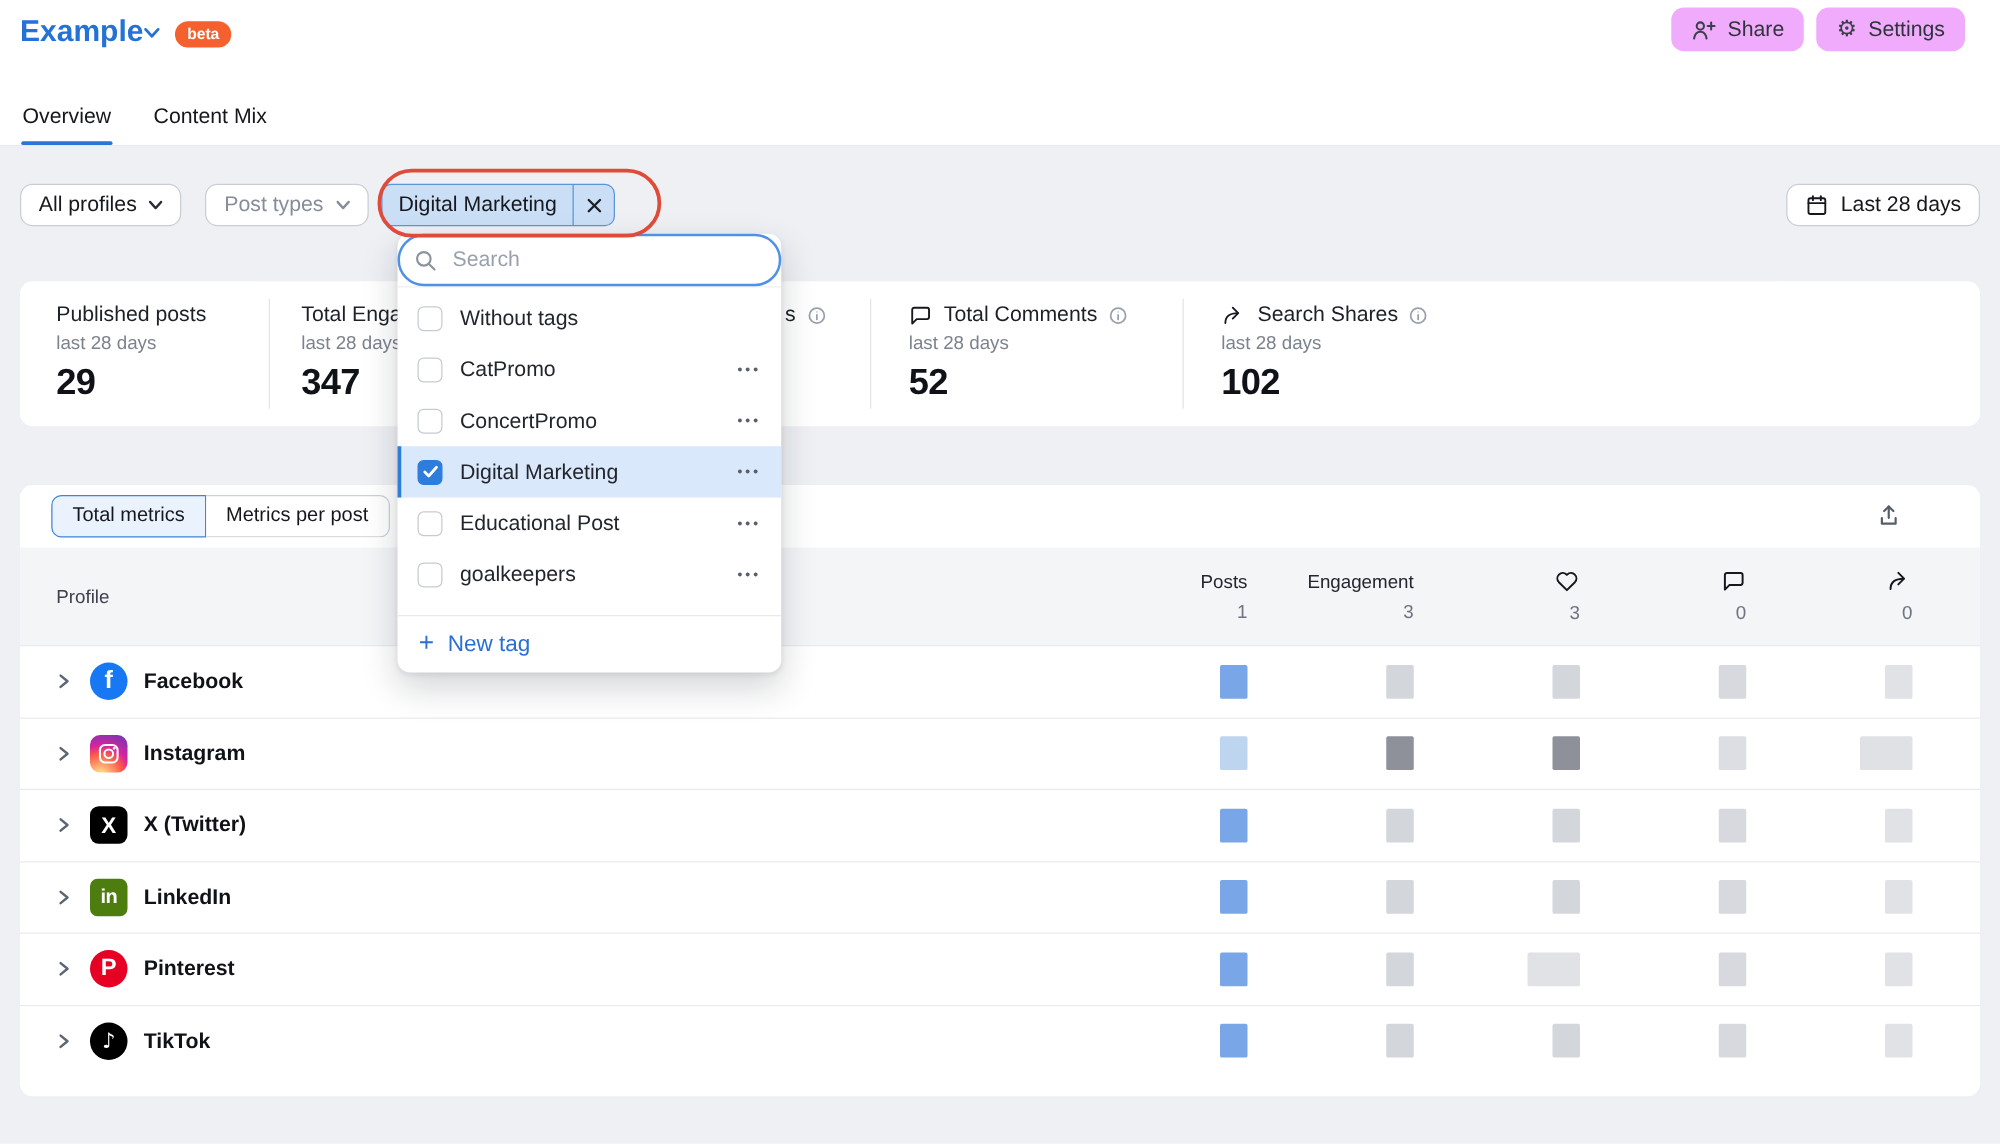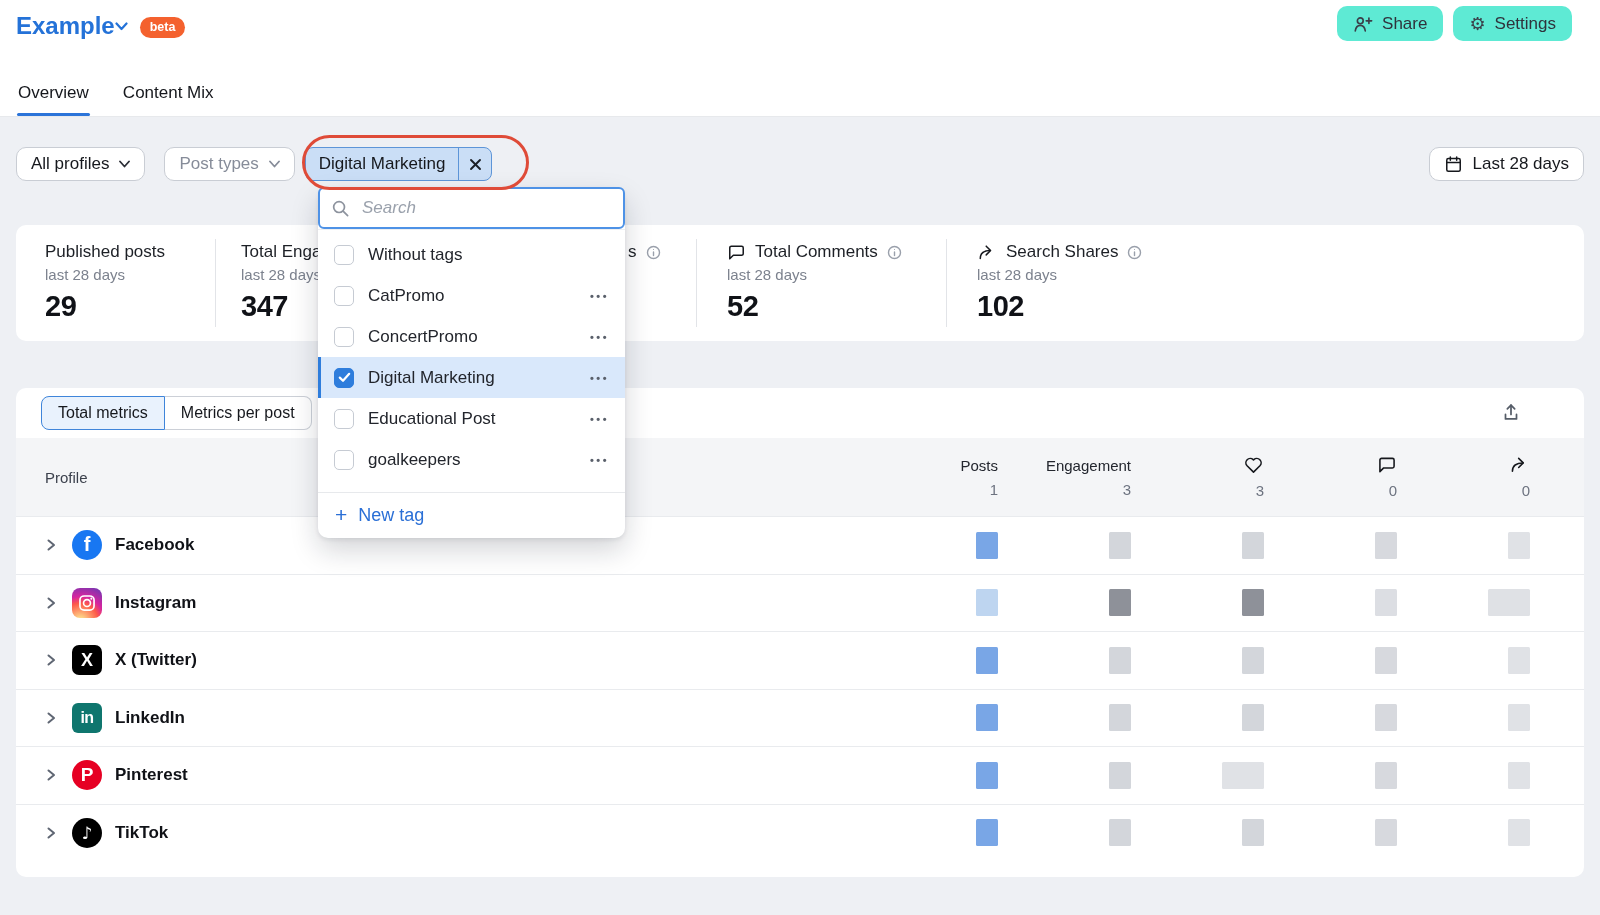--- a/index.html
+++ b/index.html
@@ -16,7 +16,7 @@
   .project{display:flex; align-items:center; gap:0; color:#2472d8; font-size:24px; font-weight:bold; cursor:pointer;}
   .beta{background:#f4612e; color:#fff; font-size:12.5px; font-weight:bold; padding:3px 10px 4px; border-radius:12px; margin-top:2px;}
   .hdr-actions{position:absolute; right:28px; top:6px; display:flex; gap:10px;}
-  .hdr-btn{display:flex; align-items:center; gap:9px; height:35px; padding:0 16px; background:#5eead4; border:none; border-radius:10px; font-family:inherit; font-size:17px; color:#2f333c; cursor:pointer;}
+  .hdr-btn{display:flex; align-items:center; gap:9px; height:35px; padding:0 16px; background:#f0abfc; border:none; border-radius:10px; font-family:inherit; font-size:17px; color:#2f333c; cursor:pointer;}
   .uni-icon{font-family:"DejaVu Sans", sans-serif; font-size:18px; line-height:1; color:#3a3f49;}
   .tabs{position:absolute; bottom:0; left:17px; display:flex; gap:32px;}
   .tab{font-size:17px; color:#15171c; padding:0 1px 13px; position:relative; cursor:pointer;}

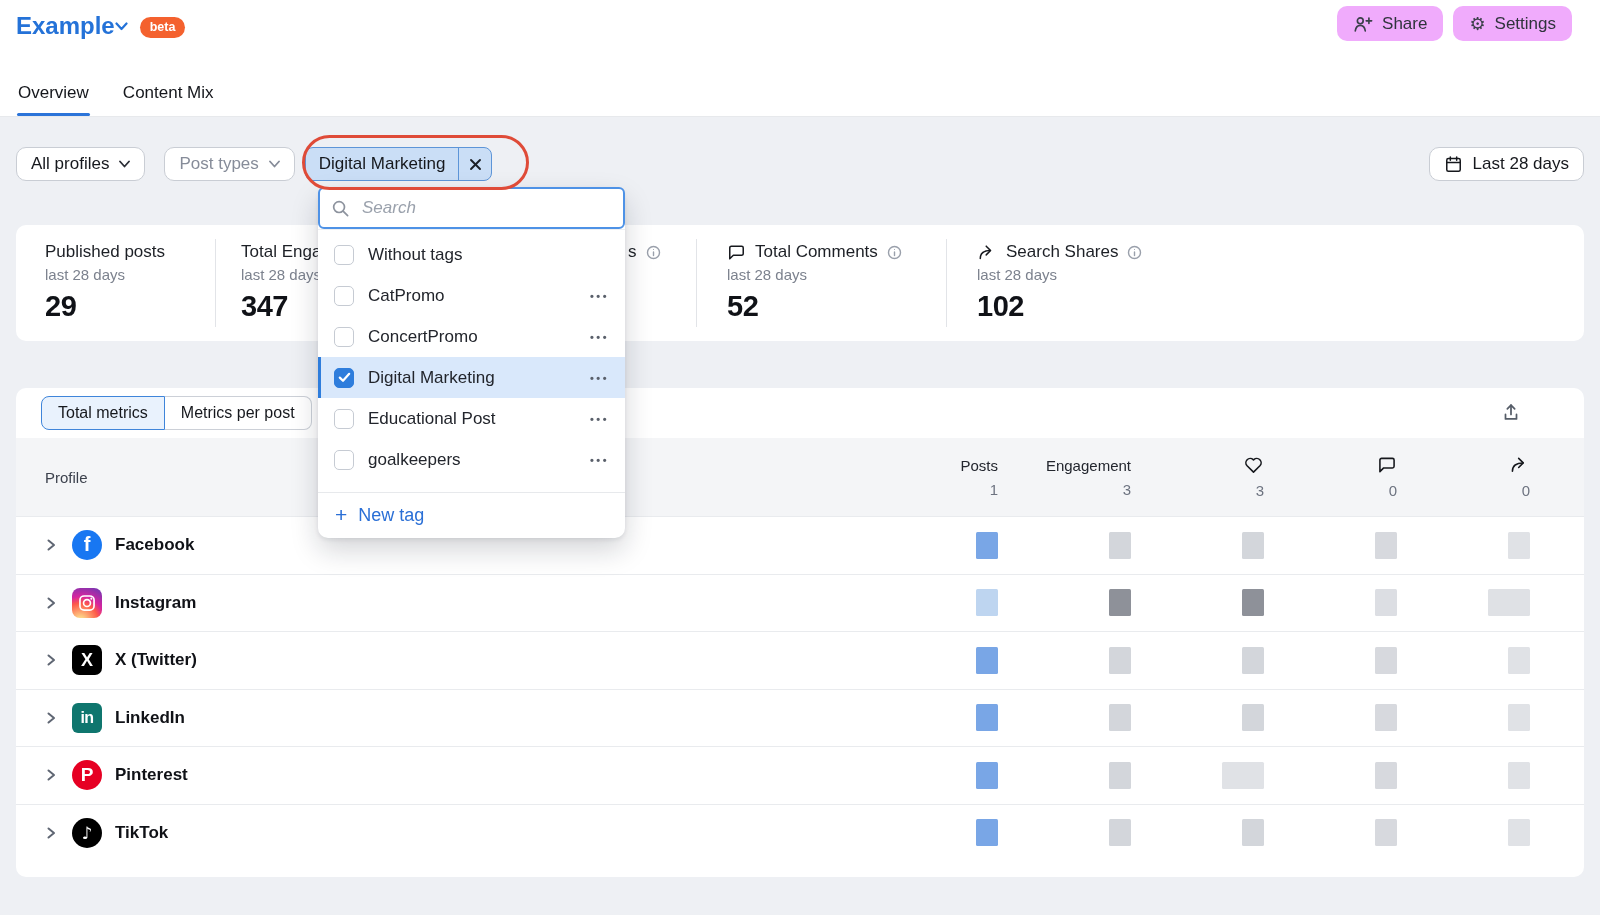--- a/index.html
+++ b/index.html
@@ -67,7 +67,7 @@
   
   .dropdown{position:absolute; left:318px; top:70px; width:307px; background:#fff; border-radius:10px; box-shadow:0 2px 4px rgba(16,24,40,.08), 0 12px 28px rgba(16,24,40,.18); z-index:20;}
   .dd-search{position:relative;}
-  .dd-search input{width:100%; height:42px; border:2px solid #4e92e6; border-radius:6px; padding:0 12px 0 42px; font-family:inherit; font-size:17px; color:#1b1e24; outline:none;font-style:italic;}
+  .dd-search input{width:100%; height:42px; border:2px solid #4e92e6; border-radius:21px; padding:0 12px 0 42px; font-family:inherit; font-size:17px; color:#1b1e24; outline:none;}
   .dd-search input::placeholder{color:#9aa1ac;}
   .dd-search .mag{position:absolute; left:13px; top:12px; color:#8d939e;}
   .dd-divider{height:1px; background:#eef0f3;}

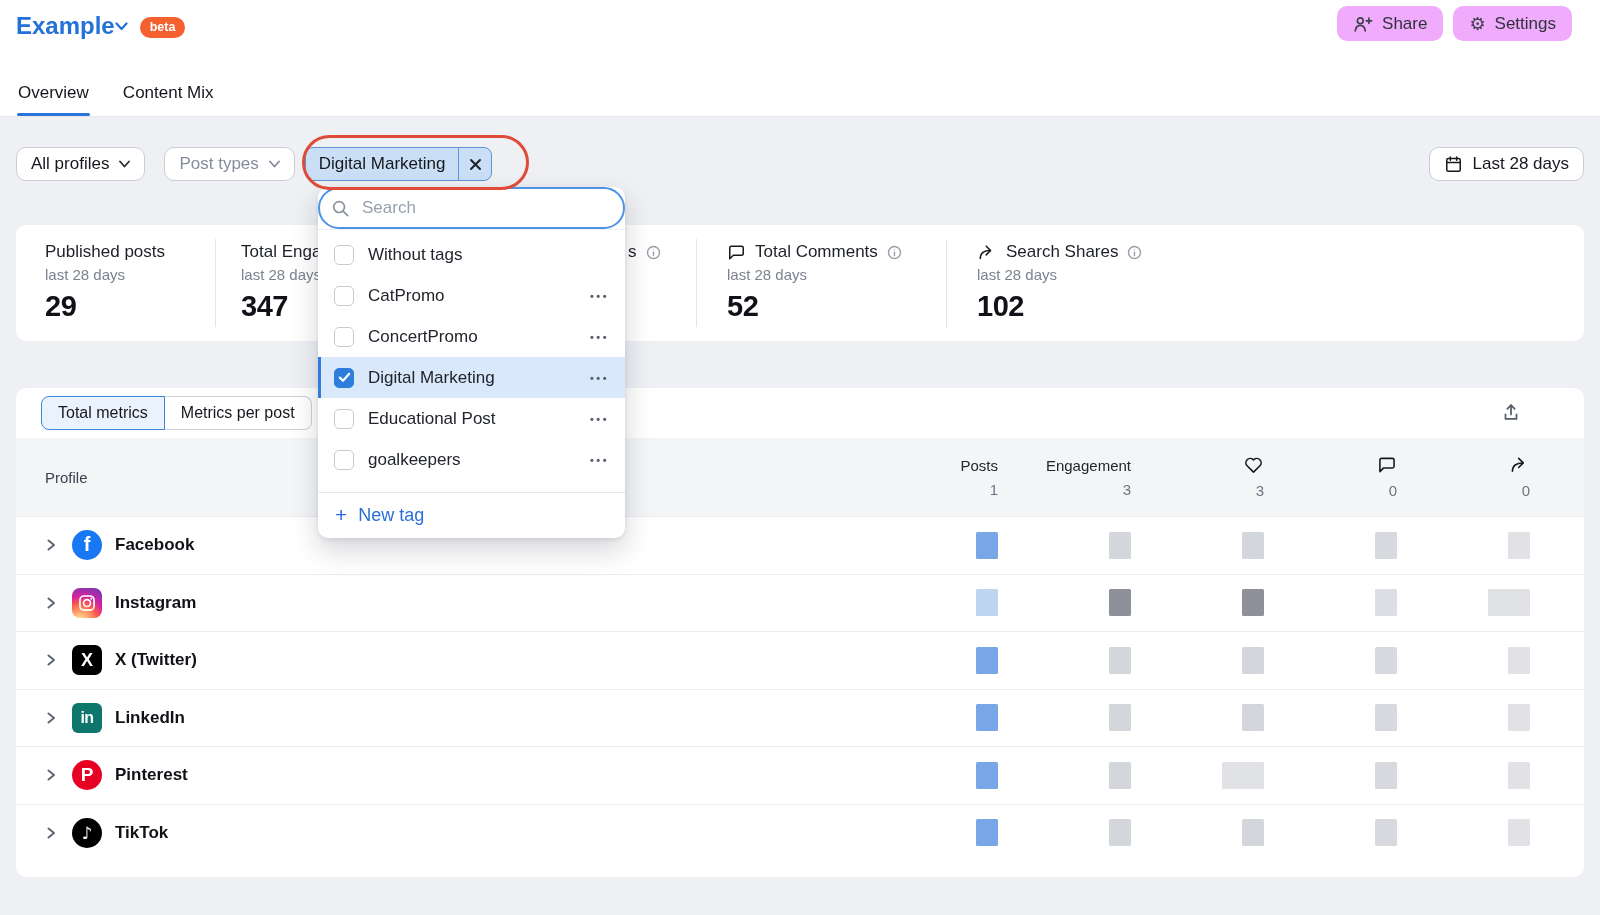--- a/index.html
+++ b/index.html
@@ -58,7 +58,7 @@
   .fb{background:#1877f2; border-radius:50%; font-size:20px; padding-bottom:2px;}
   .ig{background:radial-gradient(circle at 28% 110%, #fdf497 0%, #fd5949 45%, #d6249f 62%, #8134af 90%); border-radius:8px;}
   .xx{background:#000; border-radius:7px; font-size:18px;}
-  .li{background:#0f766e; border-radius:6px; font-size:16px; letter-spacing:-0.5px;}
+  .li{background:#4d7c0f; border-radius:6px; font-size:16px; letter-spacing:-0.5px;}
   .pin{background:#e60023; border-radius:50%; font-size:19px;}
   .tt{background:#000; border-radius:50%; font-size:17px; font-family:"DejaVu Sans", sans-serif;}
   .row-name{font-size:17px; font-weight:bold; color:#101217;}

